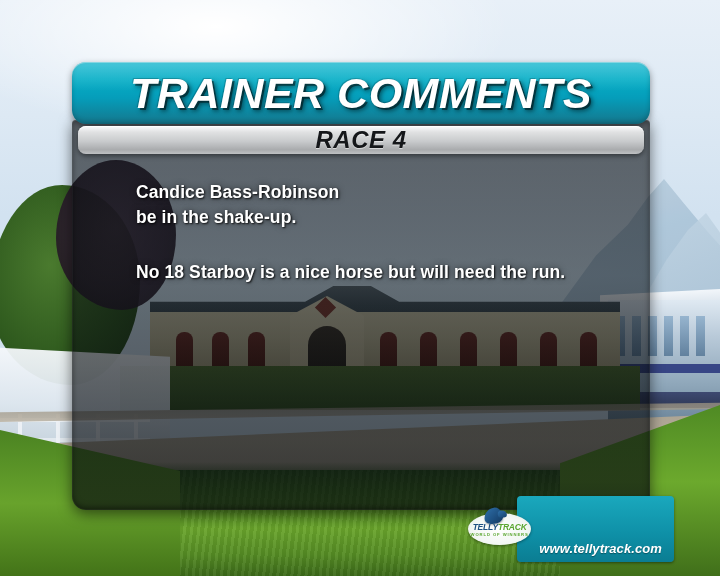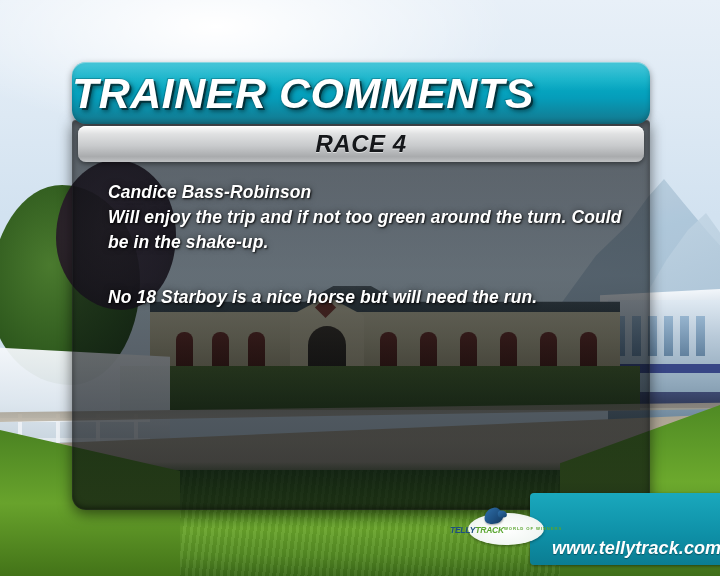--- a/index.html
+++ b/index.html
@@ -187,7 +187,7 @@
     box-shadow: 0 3px 7px rgba(0,0,0,.42),
                 inset 0 1px 0 rgba(255,255,255,.35),
                 inset 0 -2px 5px rgba(0,0,0,.22);
-    display:flex; align-items:center; justify-content:flex-start;
+    display:flex; align-items:center; justify-content:center;
     overflow:hidden;
   }
   .header-bar::after{

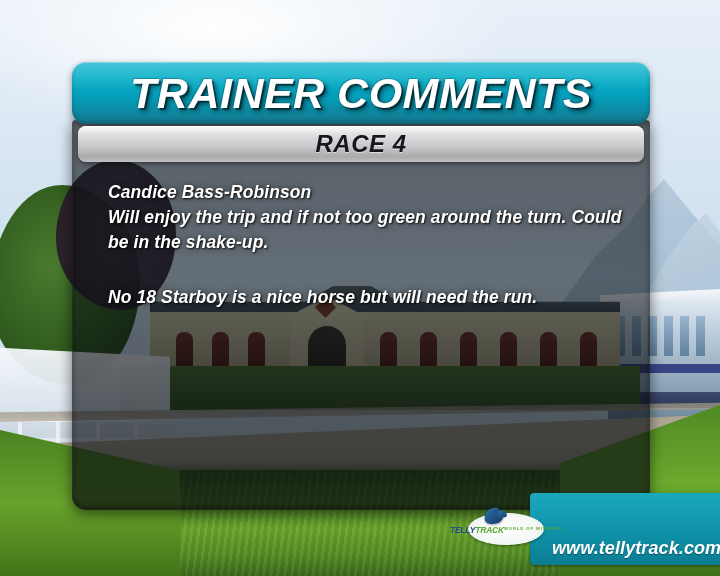--- a/index.html
+++ b/index.html
@@ -213,7 +213,7 @@
   .sub-bar {
     position:absolute;
     left:78px; top:126px;
-    width:566px; height:36px;
+    width:566px; height:28px;
     border-radius: 8px;
     background: linear-gradient(180deg,#fdfdfd 0%, #e0e1e2 22%, #c8cacc 55%, #a9abad 85%, #bfc1c3 100%);
     box-shadow: 0 2px 5px rgba(0,0,0,.45), inset 0 1px 0 rgba(255,255,255,.85);

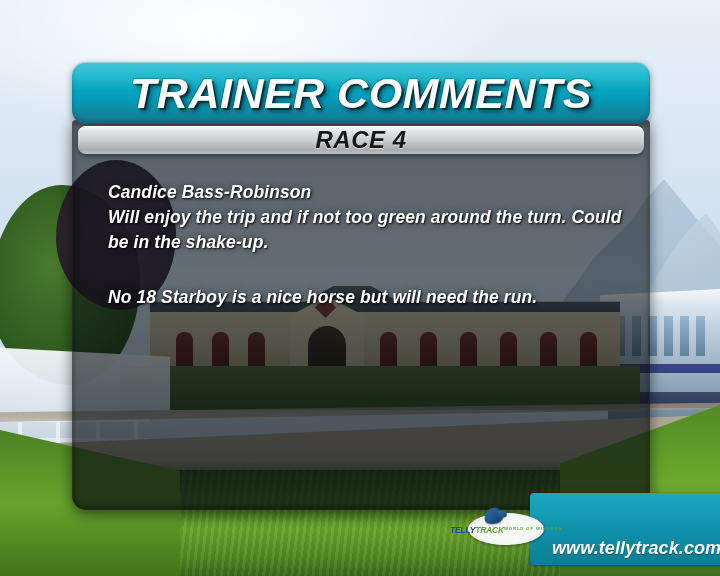--- a/index.html
+++ b/index.html
@@ -239,12 +239,12 @@
   .line {
     font-size: 17.5px;
     font-weight: 700;
-    font-style: italic;
     color:#ffffff;
     line-height: 25px;
     letter-spacing: .1px;
     text-shadow: 1px 1px 2px rgba(0,0,0,.85), 0 0 6px rgba(0,0,0,.55);
     white-space: nowrap;
+    margin-left: 28px;
   }
 
   

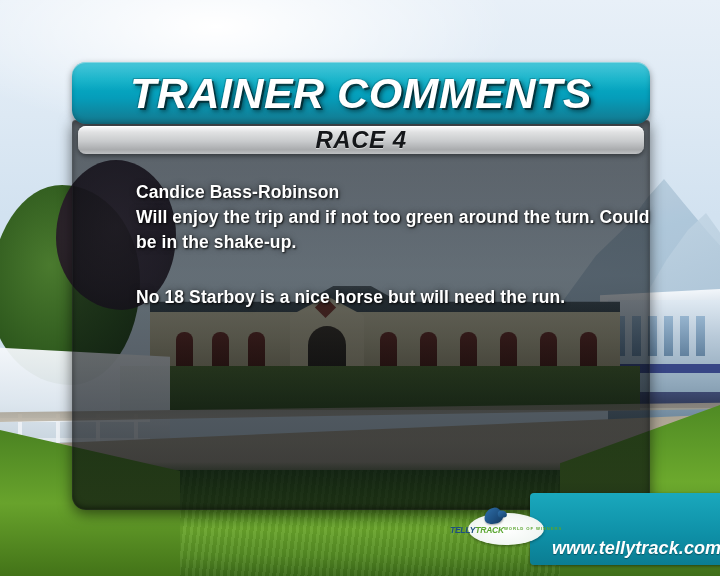--- a/index.html
+++ b/index.html
@@ -382,7 +382,6 @@
 
     <div class="block">
       <div class="line">Candice Bass-Robinson</div>
-      <div class="line">Will enjoy the trip and if not too green around the turn. Could</div>
       <div class="line">be in the shake-up.</div>
     </div>
 

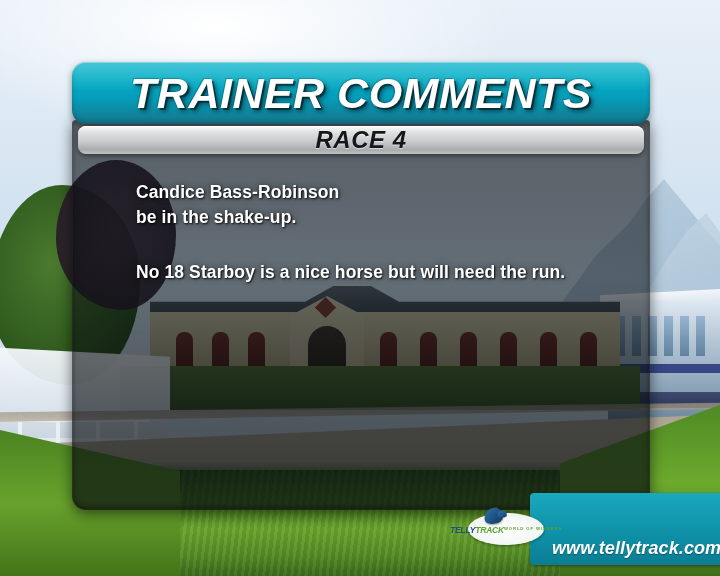--- a/index.html
+++ b/index.html
@@ -260,7 +260,7 @@
     background: radial-gradient(ellipse at 50% 52%, #ffffff 0%, #f3f7f4 60%, #dfe9e2 100%);
     border-radius: 50% / 50%;
     box-shadow: 0 1px 3px rgba(0,0,0,.4);
-    display:flex; 
+    display:flex; flex-direction:column;
     align-items:center; justify-content:center;
     z-index:3;
   }

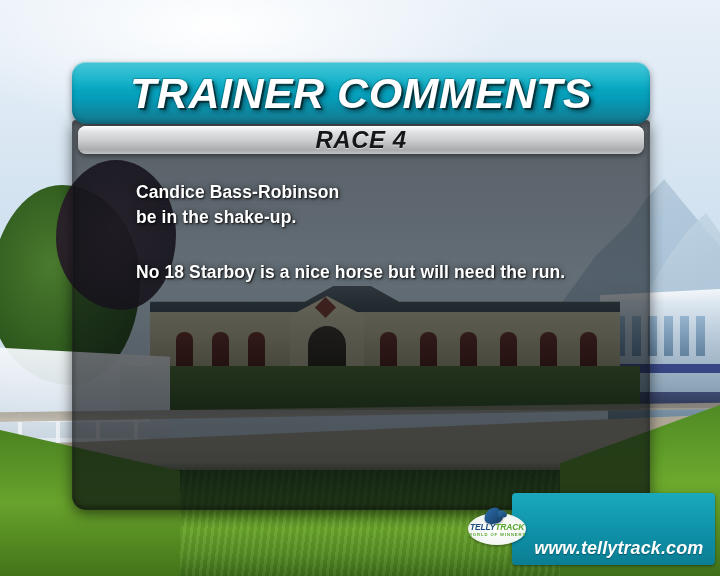--- a/index.html
+++ b/index.html
@@ -306,7 +306,7 @@
     z-index:2;
   }
   .url-text {
-    font-size: 18px;
+    font-size: 13px;
     font-weight:700;
     font-style:italic;
     color:#ffffff;

